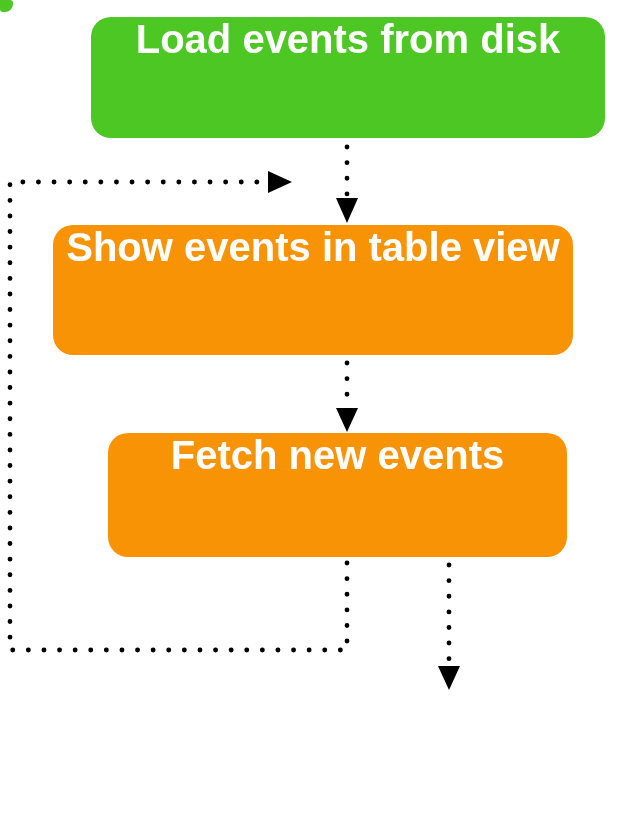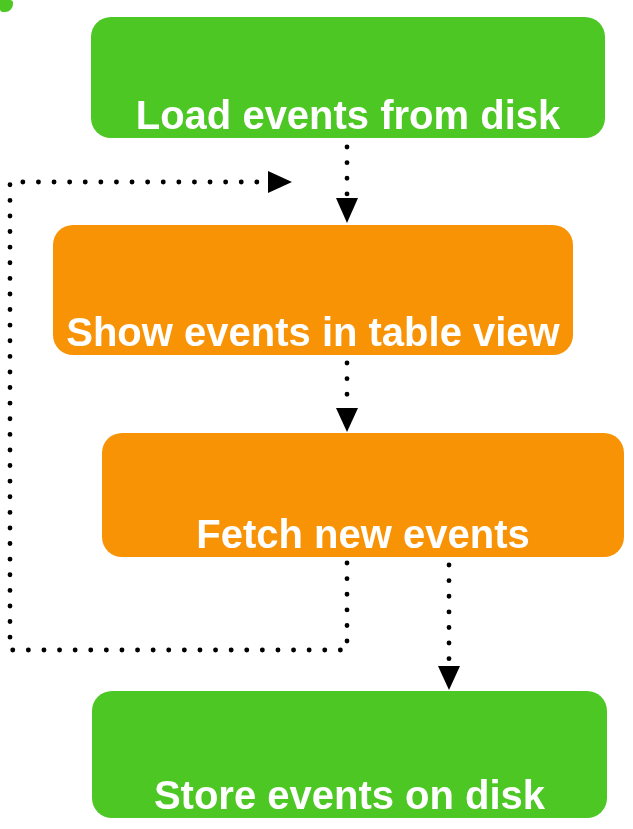--- a/index.html
+++ b/index.html
@@ -14,7 +14,7 @@
     position:absolute;
     border-radius:20px;
     display:flex;
-    align-items:flex-end;
+    align-items:flex-start;
     justify-content:center;
     color:#ffffff;
     font-weight:bold;

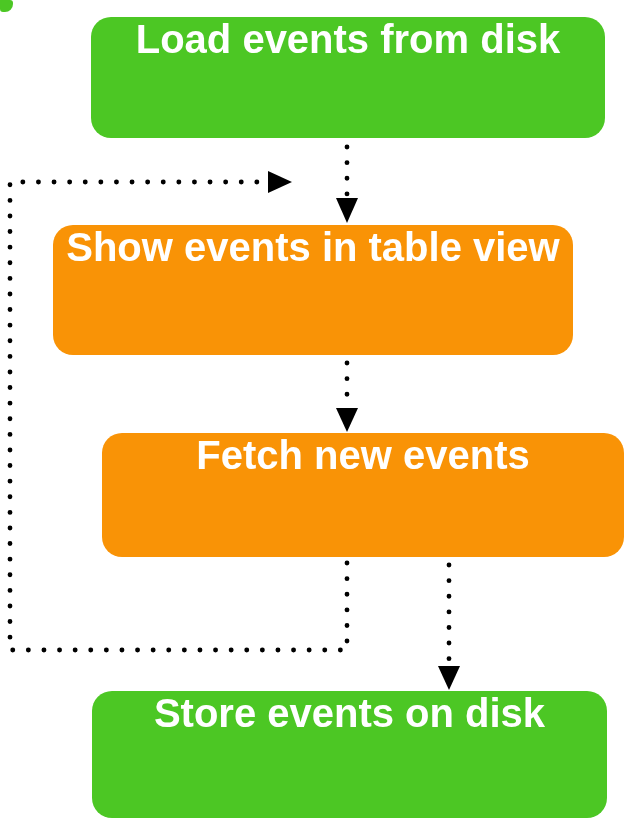--- a/index.html
+++ b/index.html
@@ -24,7 +24,7 @@
   }
   #node-load  { left:91px; top:17px;  width:514px; height:121px; }
   #node-show  { left:53px; top:225px; width:520px; height:130px; }
-  #node-fetch { left:102px; top:433px; width:522px; height:124px; }
+  #node-fetch { left:108px; top:433px; width:459px; height:124px; }
   #node-store { left:92px; top:691px; width:515px; height:127px; }
   .corner-decor {
     position:absolute; left:0; top:0;

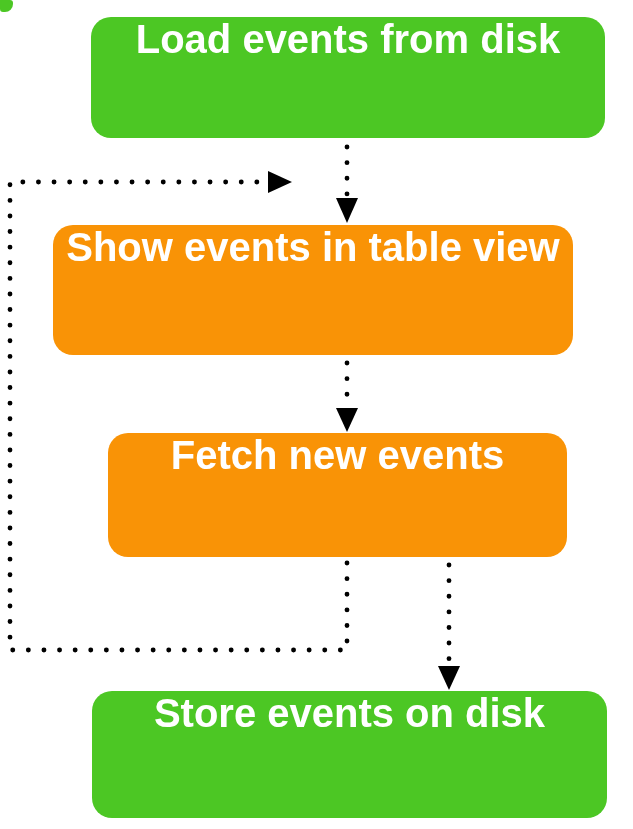--- a/index.html
+++ b/index.html
@@ -56,9 +56,6 @@
     <span>Fetch new events</span>
   </div>
 
-  <div class="node" id="node-store" style="background: rgb(76, 199, 36);">
-    <span>Store events on disk</span>
-  </div>
 
   <svg class="edges-layer" viewBox="0 0 633 829" xmlns="http://www.w3.org/2000/svg">
     <g stroke="#000000" stroke-width="4.8" stroke-linecap="round" stroke-dasharray="0.1 15.5" fill="none">

